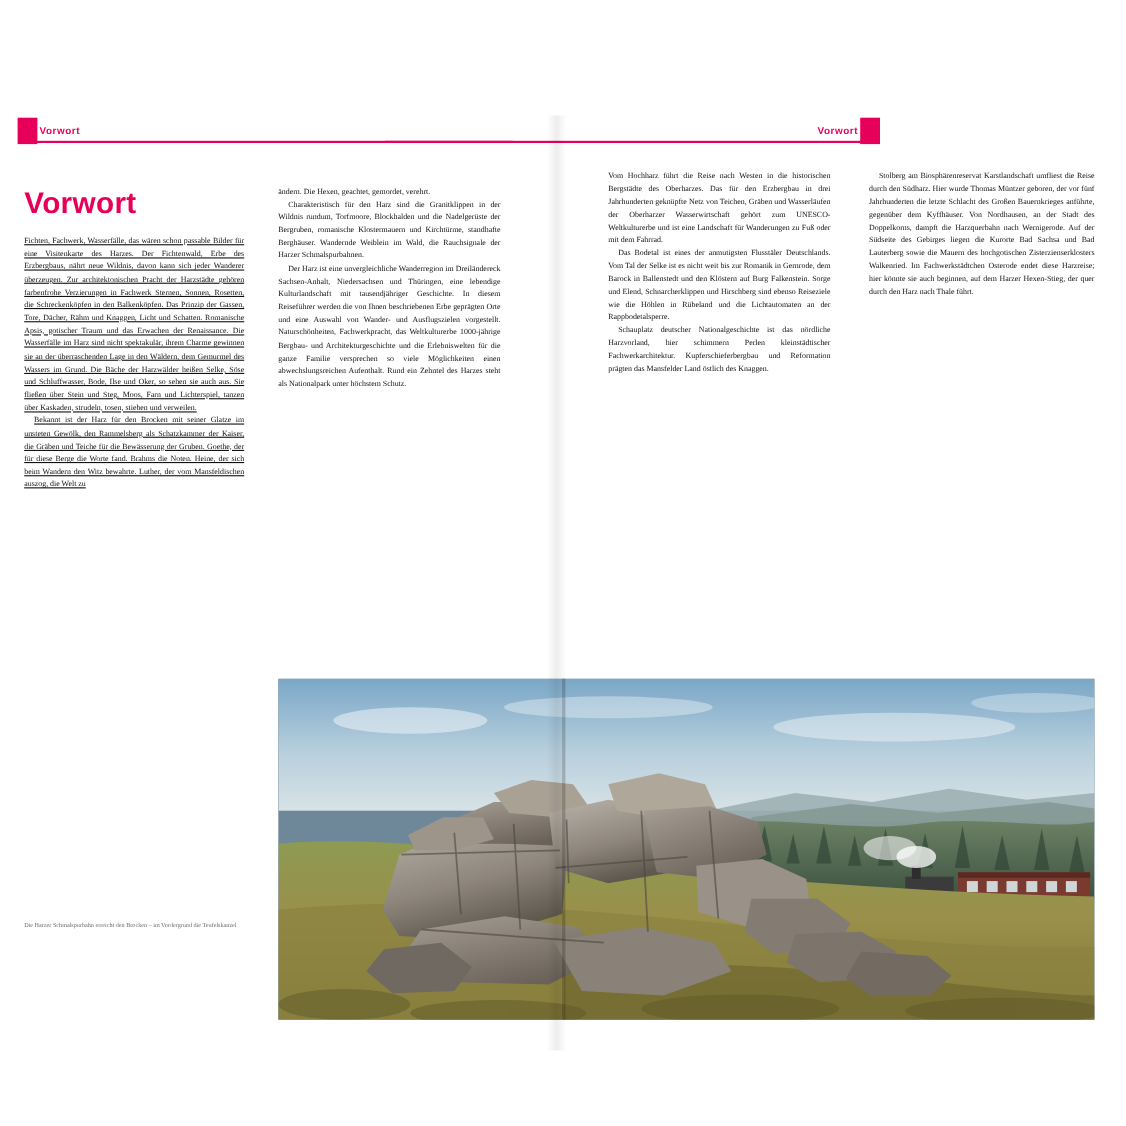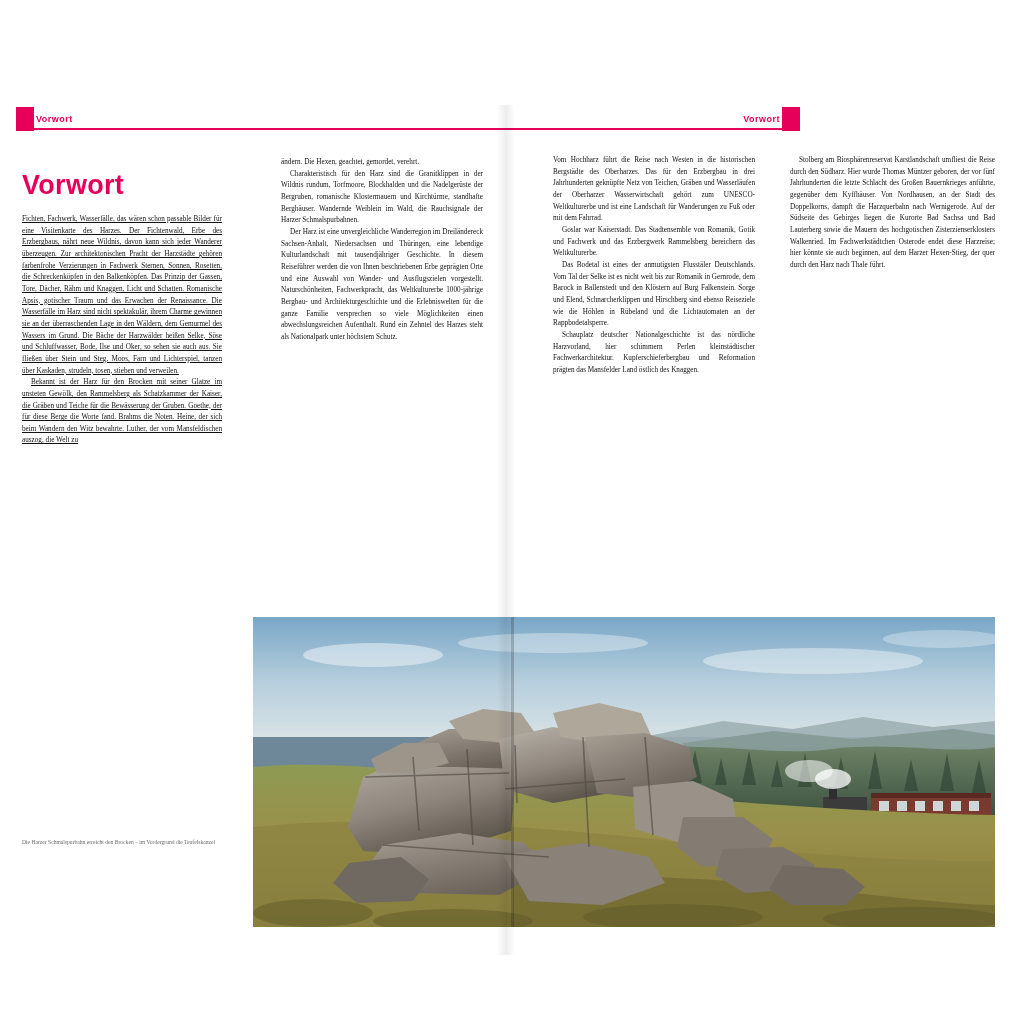--- a/index.html
+++ b/index.html
@@ -116,7 +116,7 @@
   .col p + p { margin-top: 0; }
 
   #col1 { left: 22px;  top: 214px; width: 200px; text-decoration: underline; }
-  #col2 { left: 253px; top: 157px; width: 202px; margin-left: 28px; }
+  #col2 { left: 253px; top: 169px; width: 202px; }
   #col3 { left: 553px; top: 155px; width: 202px; }
   #col4 { left: 790px; top: 155px; width: 205px; }
 

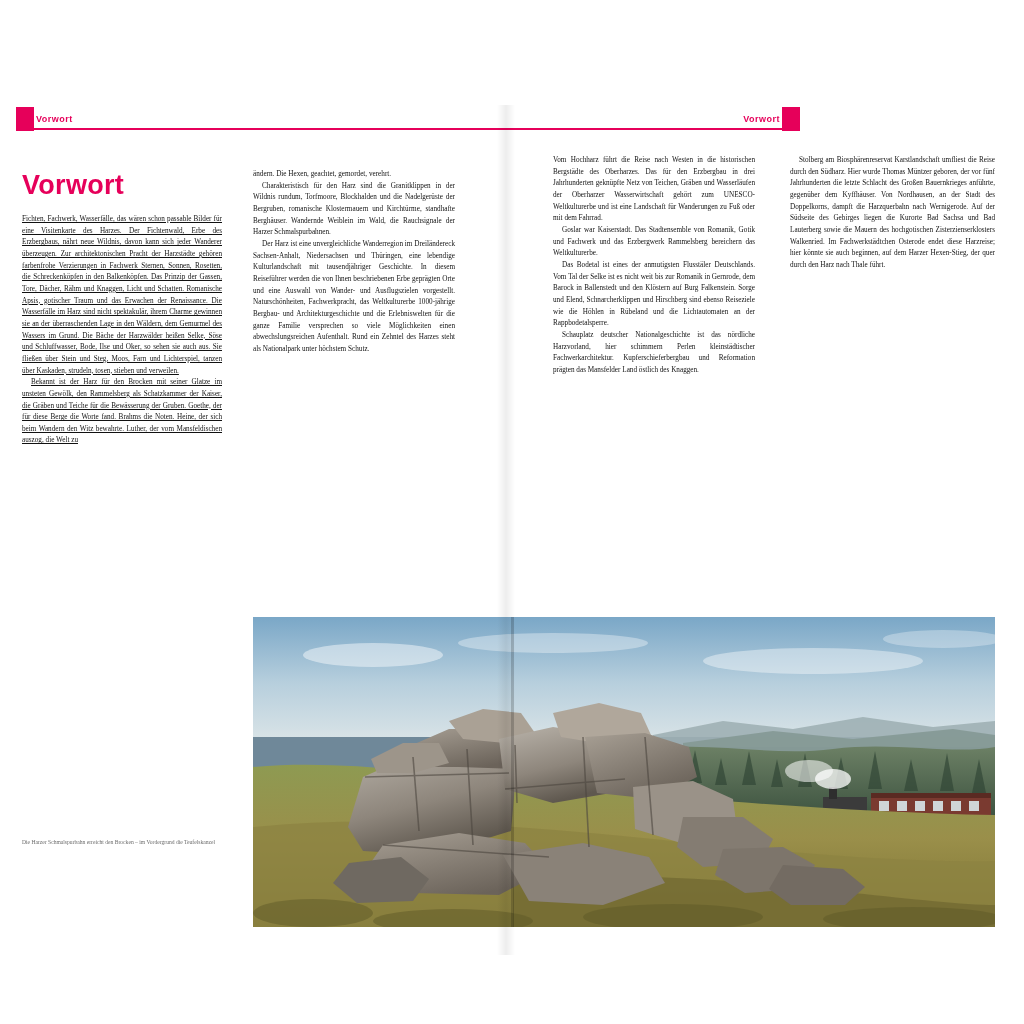--- a/index.html
+++ b/index.html
@@ -211,7 +211,6 @@
 
   <div class="col" id="col3">
     <p class="first">Vom Hochharz führt die Reise nach Westen in die historischen Bergstädte des Oberharzes. Das für den Erzbergbau in drei Jahrhunderten geknüpfte Netz von Teichen, Gräben und Wasserläufen der Oberharzer Wasserwirtschaft gehört zum UNESCO-Weltkulturerbe und ist eine Landschaft für Wanderungen zu Fuß oder mit dem Fahrrad.</p>
-    <p>Goslar war Kaiserstadt. Das Stadtensemble von Romanik, Gotik und Fachwerk und das Erzbergwerk Rammelsberg bereichern das Weltkulturerbe.</p>
     <p>Das Bodetal ist eines der anmutigsten Flusstäler Deutschlands. Vom Tal der Selke ist es nicht weit bis zur Romanik in Gernrode, dem Barock in Ballenstedt und den Klöstern auf Burg Falkenstein. Sorge und Elend, Schnarcherklippen und Hirschberg sind ebenso Reiseziele wie die Höhlen in Rübeland und die Lichtautomaten an der Rappbodetalsperre.</p>
     <p>Schauplatz deutscher Nationalgeschichte ist das nördliche Harzvorland, hier schimmern Perlen kleinstädtischer Fachwerkarchitektur. Kupferschieferbergbau und Reformation prägten das Mansfelder Land östlich des Knaggen.</p>
   </div>

